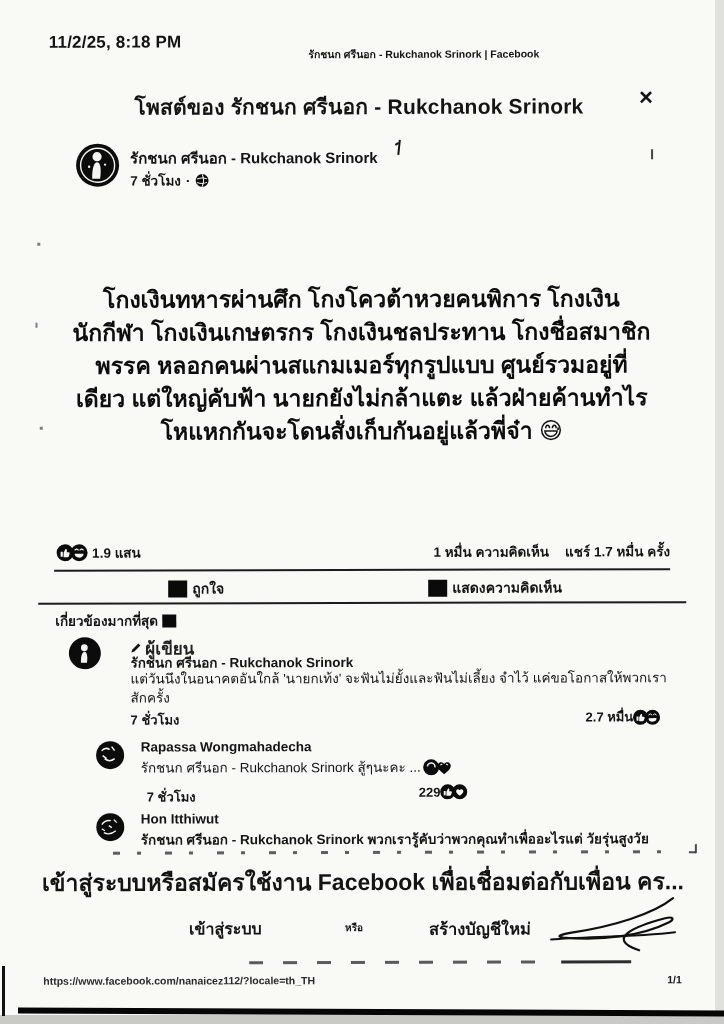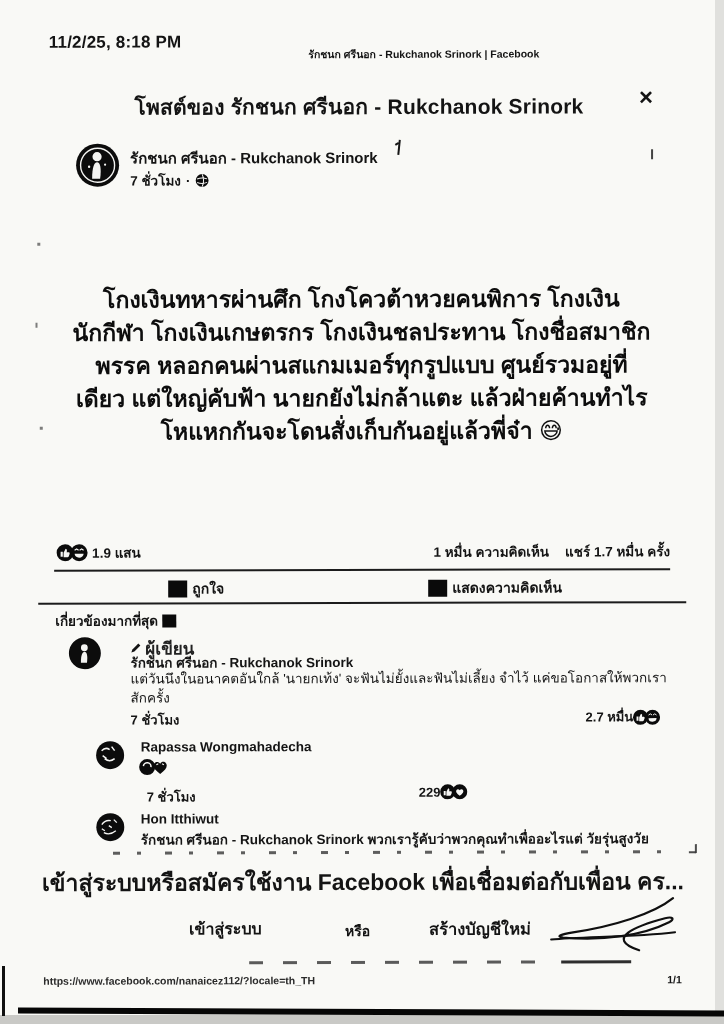--- a/index.html
+++ b/index.html
@@ -198,6 +198,7 @@
   </div>
   <div class="abs cmt-name" style="top:739px;left:140px;">Rapassa Wongmahadecha</div>
   <div class="abs cmt-text" style="top:758px;left:140px;width:548px;display:flex;align-items:center;gap:4px;">
+    <span>รักชนก ศรีนอก - Rukchanok Srinork สู้ๆนะคะ ...</span>
     <span class="icon-stack" style="margin-left:2px;">
       <svg width="17" height="17" viewBox="0 0 18 18">
         <circle cx="9" cy="9" r="8.5" fill="#0b0b0b"></circle>

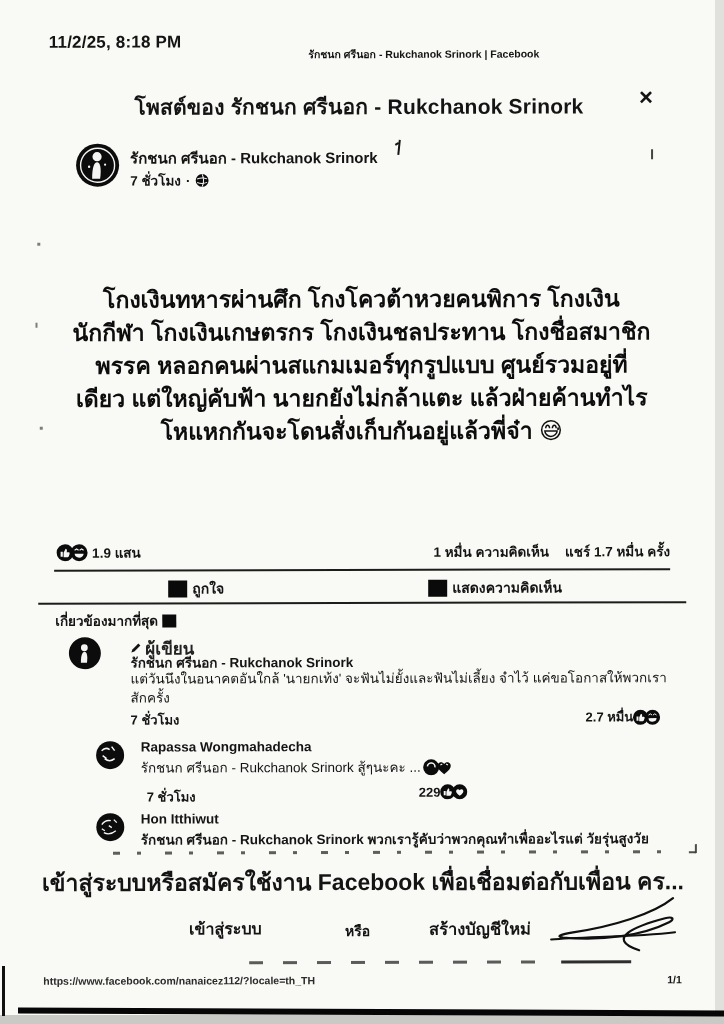--- a/index.html
+++ b/index.html
@@ -68,7 +68,7 @@
   
   .login-headline{top:864px;left:34px;width:656px;text-align:center;font-size:23px;font-weight:800;}
   .login-btn{top:916px;left:188px;font-size:16px;font-weight:800;}
-  .or-label{top:920px;left:344px;font-size:14px;font-weight:700;}
+  .or-label{top:920px;left:344px;font-size:10px;font-weight:700;}
   .signup-btn{top:916px;left:428px;font-size:16.5px;font-weight:800;}
   
   .edge-right{right:0;top:0;width:9px;height:100%;background:#e0e0dd;}

